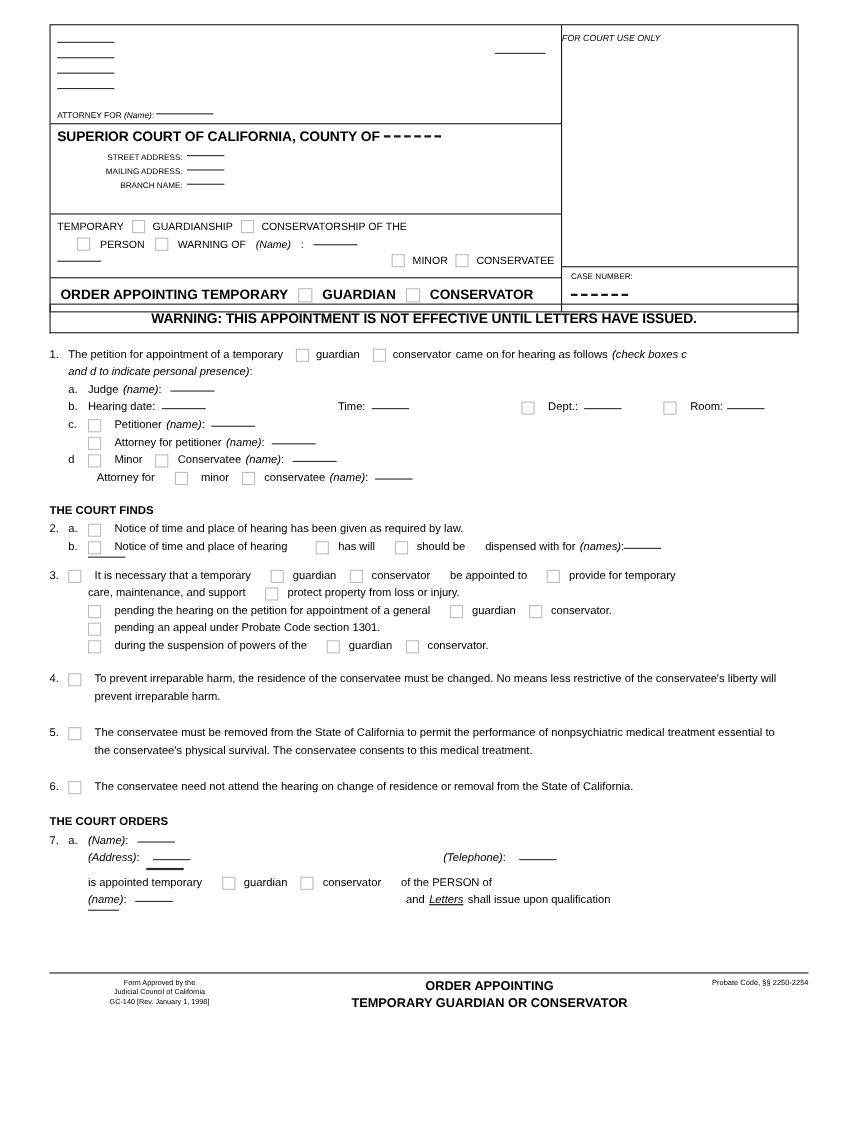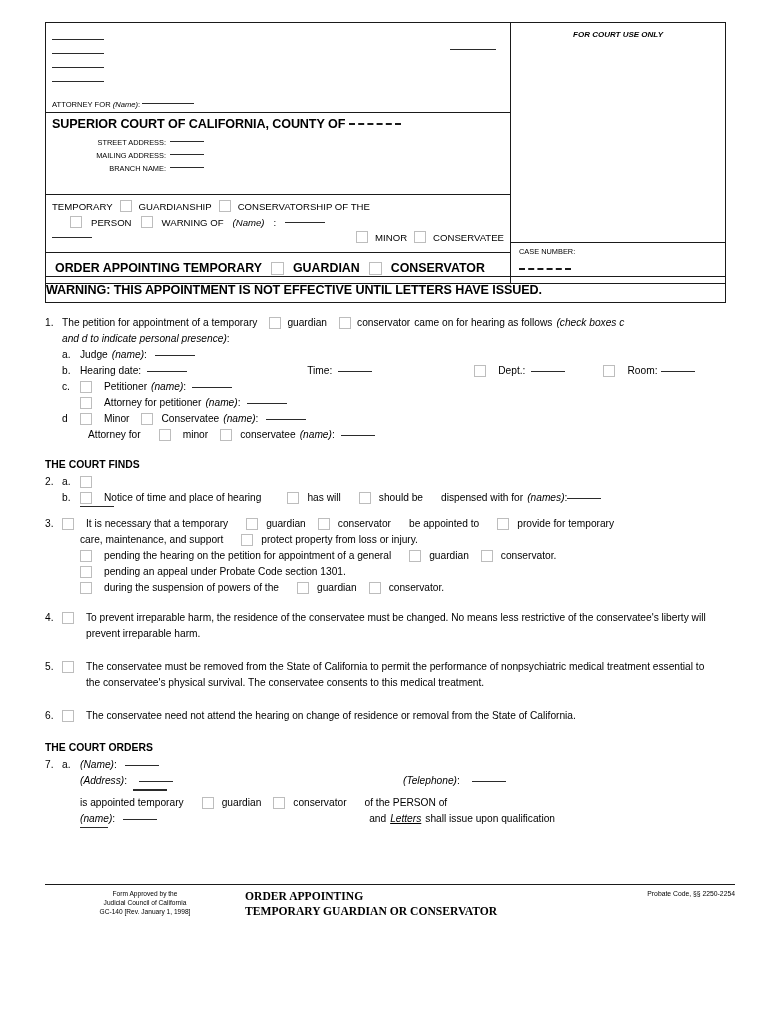--- a/index.html
+++ b/index.html
@@ -157,9 +157,9 @@
     position: absolute;
     top: 7px;
     left: 0; right: 0;
-    text-align: center;
+    text-align: left;
     font-size: 8px;
-    font-weight: bold;
+    font-weight: normal;
     font-style: italic;
   }
 

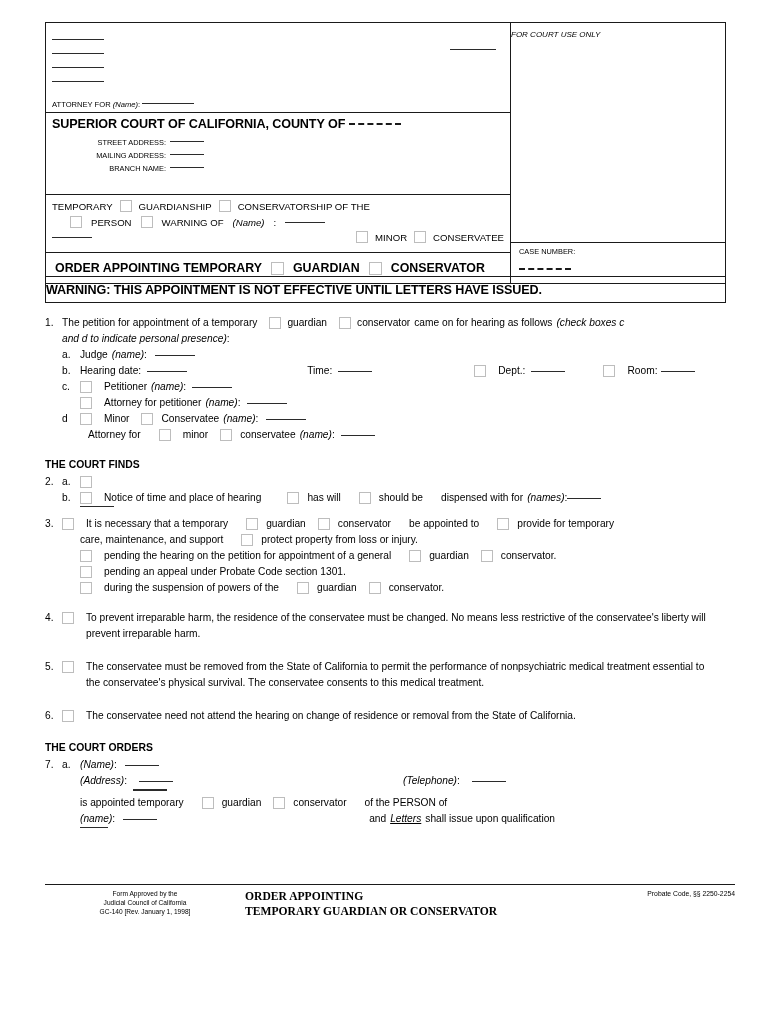--- a/index.html
+++ b/index.html
@@ -192,7 +192,7 @@
     height: 25px;
     display: flex;
     align-items: center;
-    justify-content: flex-start;
+    justify-content: center;
     font-size: 12.6px;
     font-weight: bold;
     letter-spacing: -.1px;

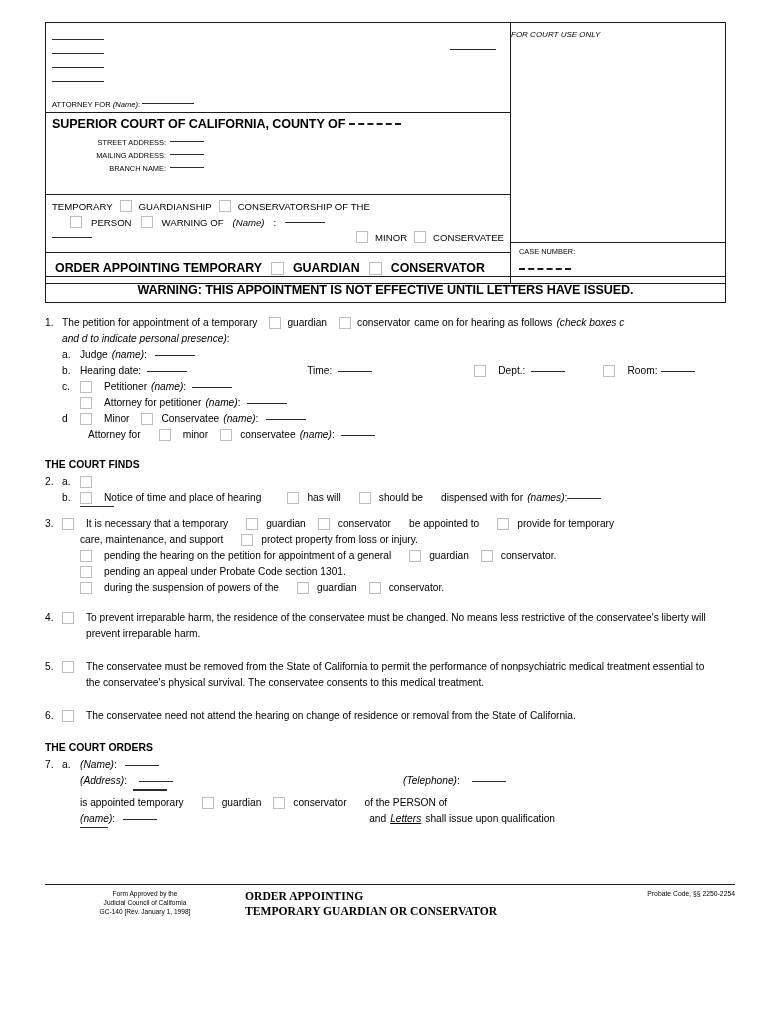--- a/index.html
+++ b/index.html
@@ -516,6 +516,7 @@
       <span class="alpha">a.</span>
       <span class="cb"></span>
       <span class="gap12"></span>
+      <span>Notice of time and place of hearing has been given as required by law.</span>
     </div>
 
     <div class="line ind17">

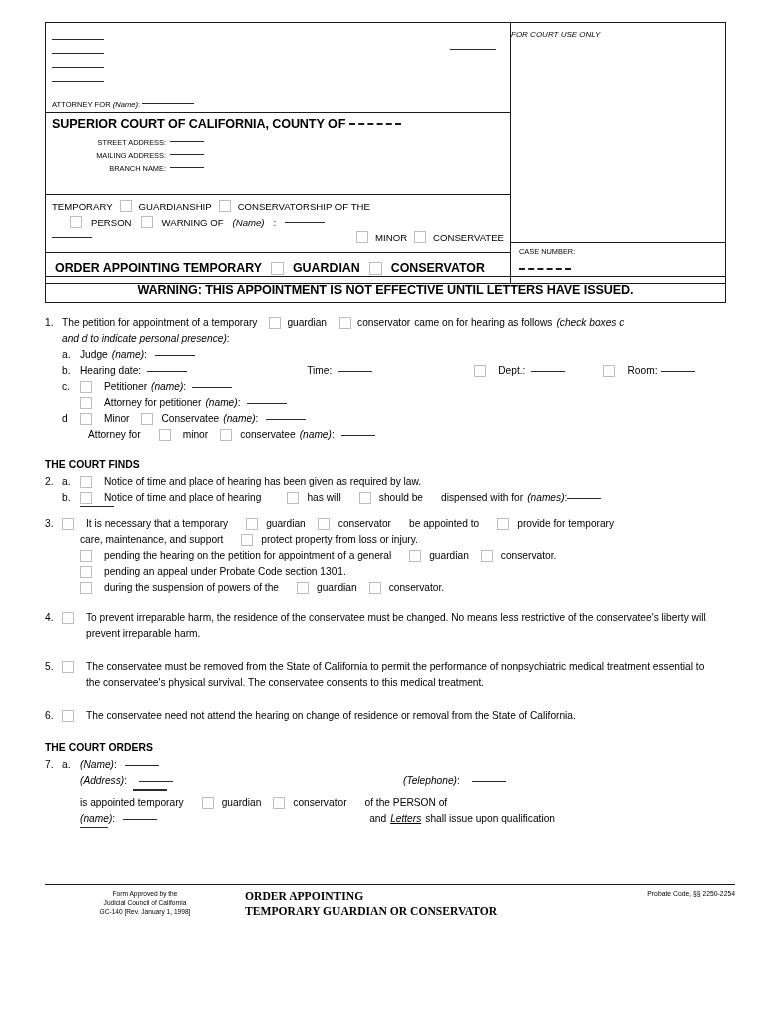--- a/index.html
+++ b/index.html
@@ -286,11 +286,10 @@
     left: 200px;
     top: 0;
     width: 400px;
-    text-align: left;
+    text-align: center;
     font-size: 11.6px;
     font-weight: bold;
     line-height: 15px;
-    font-family: Liberation Serif, serif;
   }
   .foot-right {
     position: absolute;

